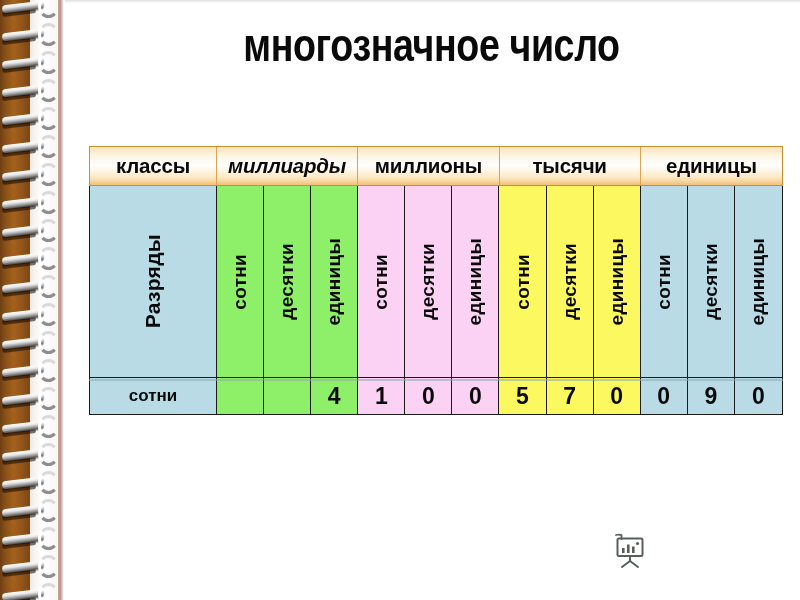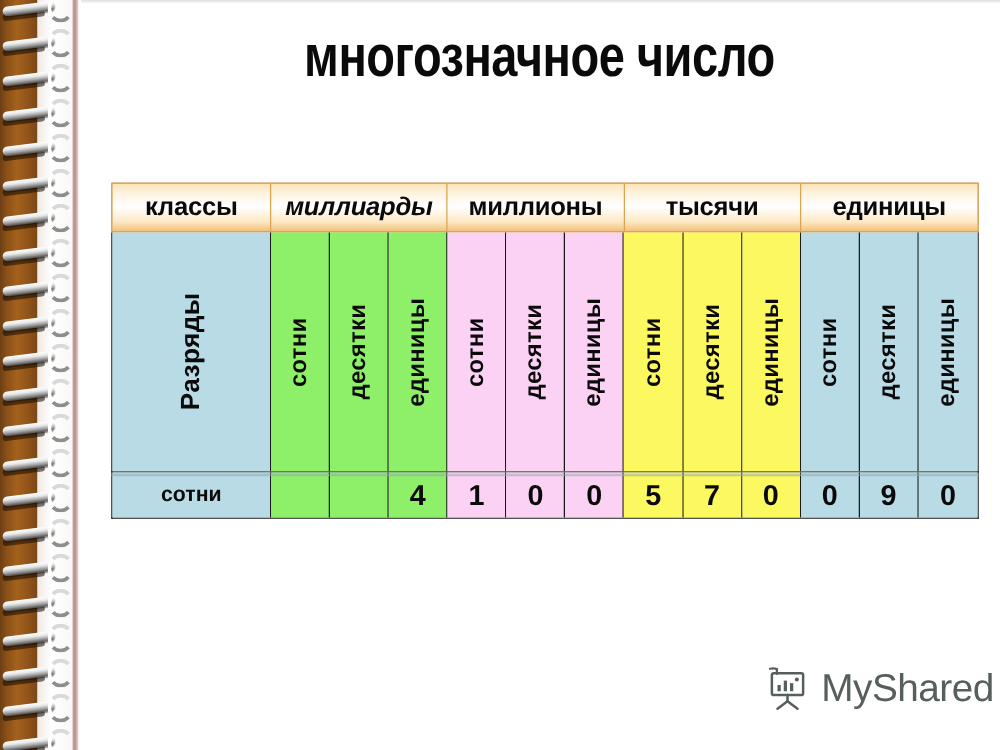--- a/index.html
+++ b/index.html
@@ -456,7 +456,6 @@
       <line x1="18" y1="29" x2="26" y2="35" stroke="#565f5a" stroke-width="2" stroke-linecap="round"></line>
     </svg>
   </span>
-  <span class="logo-text">MyShared</span>
 </div>
 
 </body></html>

